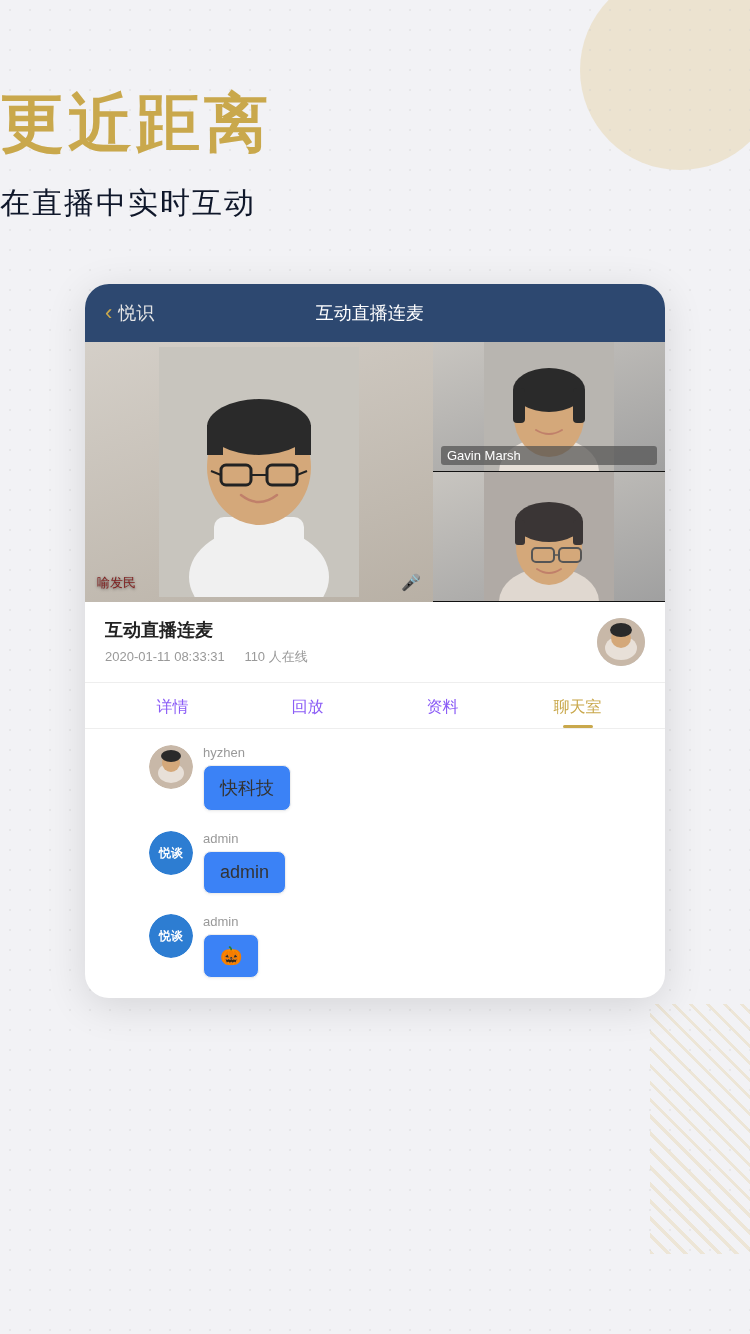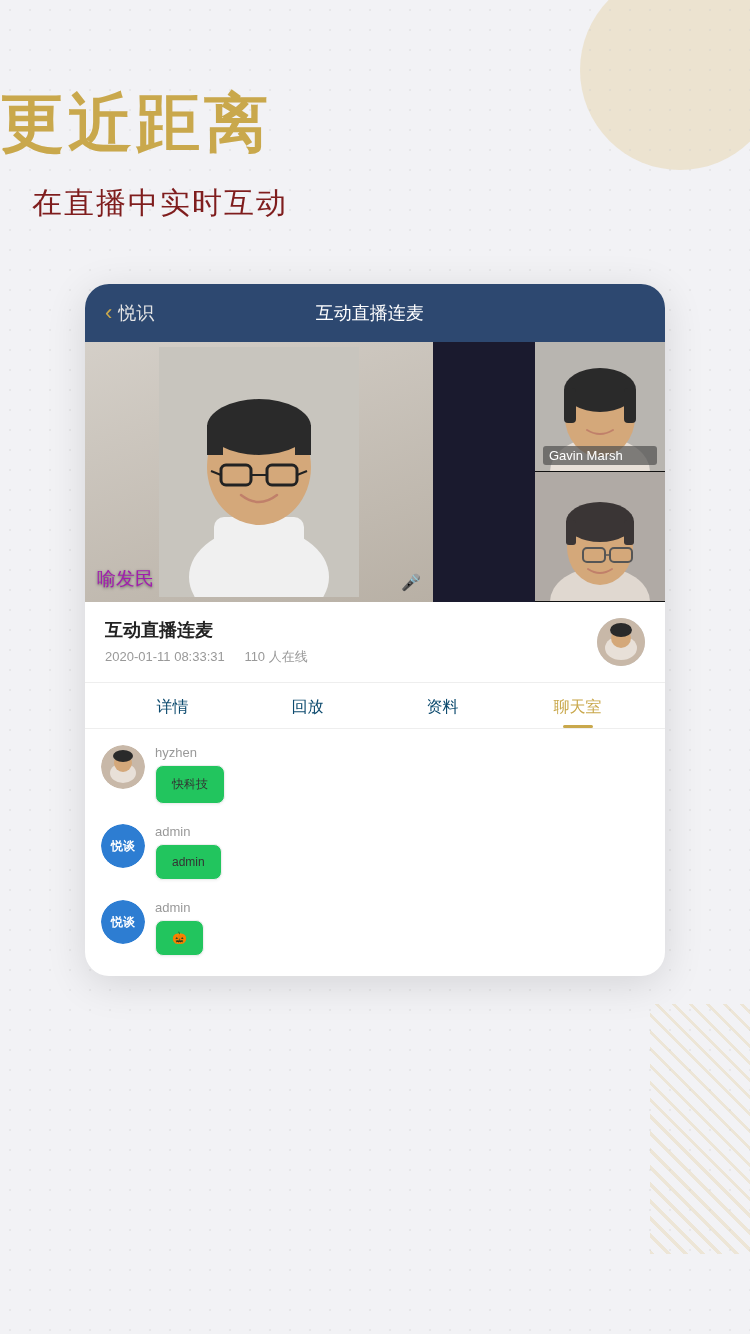--- a/index.html
+++ b/index.html
@@ -59,9 +59,8 @@
 
     .sub-title {
       font-size: 30px;
-      color: #7f1d1d;
+      color: #0f172a;
       letter-spacing: 2px;
-      margin-left: 32px;
     }
 
     

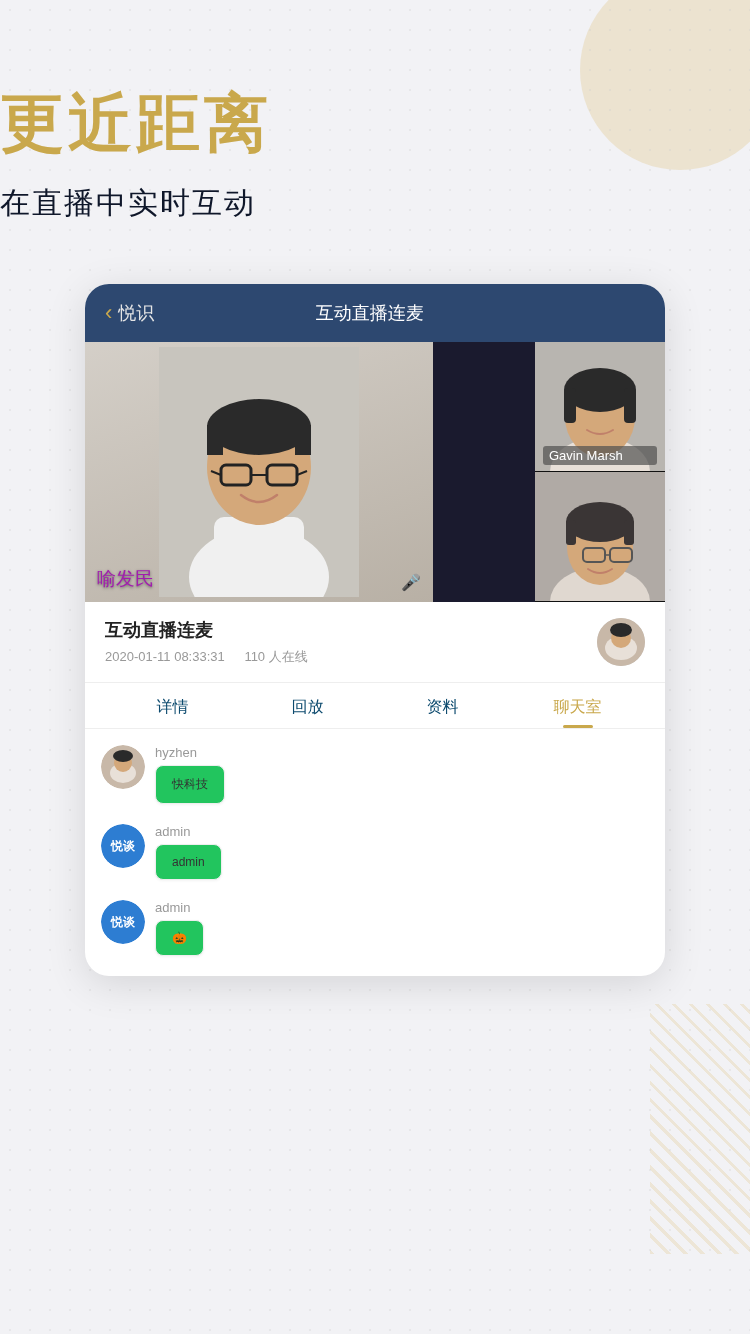--- a/index.html
+++ b/index.html
@@ -156,7 +156,6 @@
       flex: 0 0 40%;
       display: flex;
       flex-direction: column;
-      align-items: flex-end;
     }
 
     .video-sub {

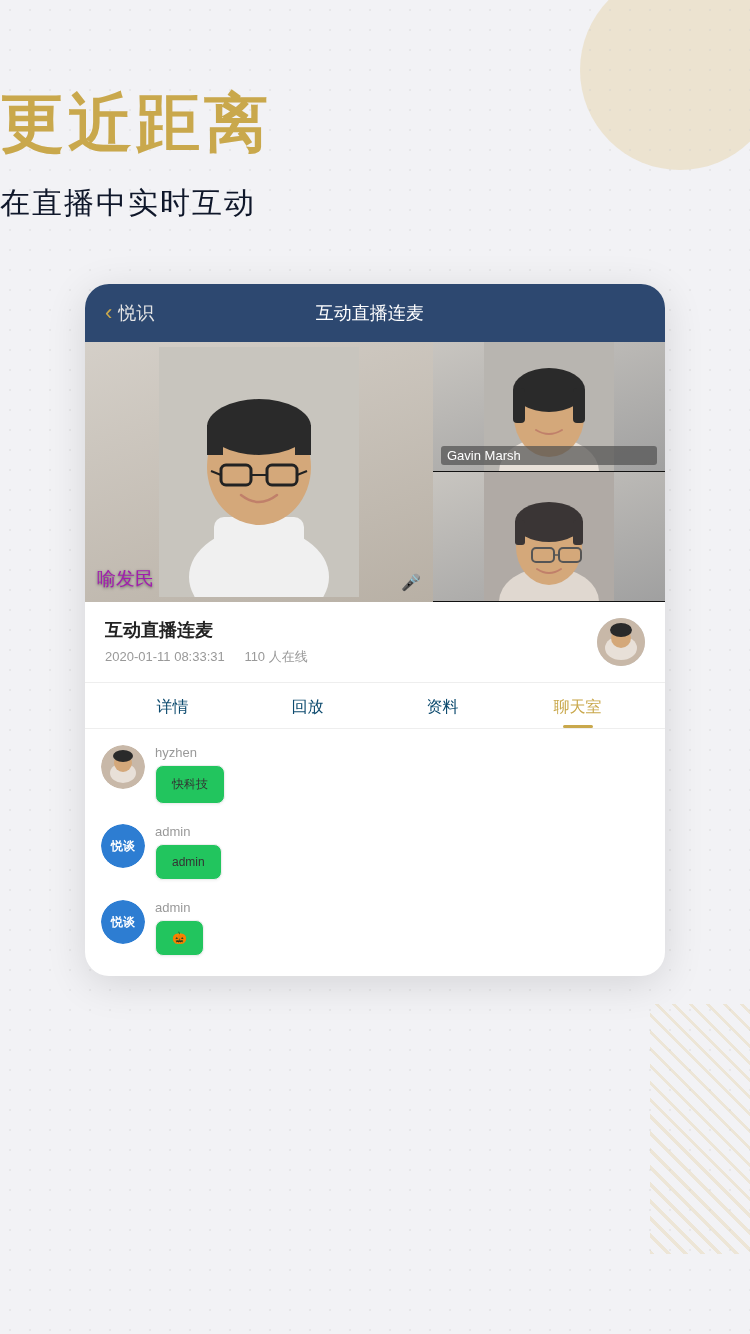--- a/index.html
+++ b/index.html
@@ -139,8 +139,8 @@
       position: absolute;
       bottom: 10px;
       left: 12px;
-      color: #a21caf;
-      font-size: 19px;
+      color: #7f1d1d;
+      font-size: 13px;
       text-shadow: 0 1px 3px rgba(0,0,0,0.5);
     }
 

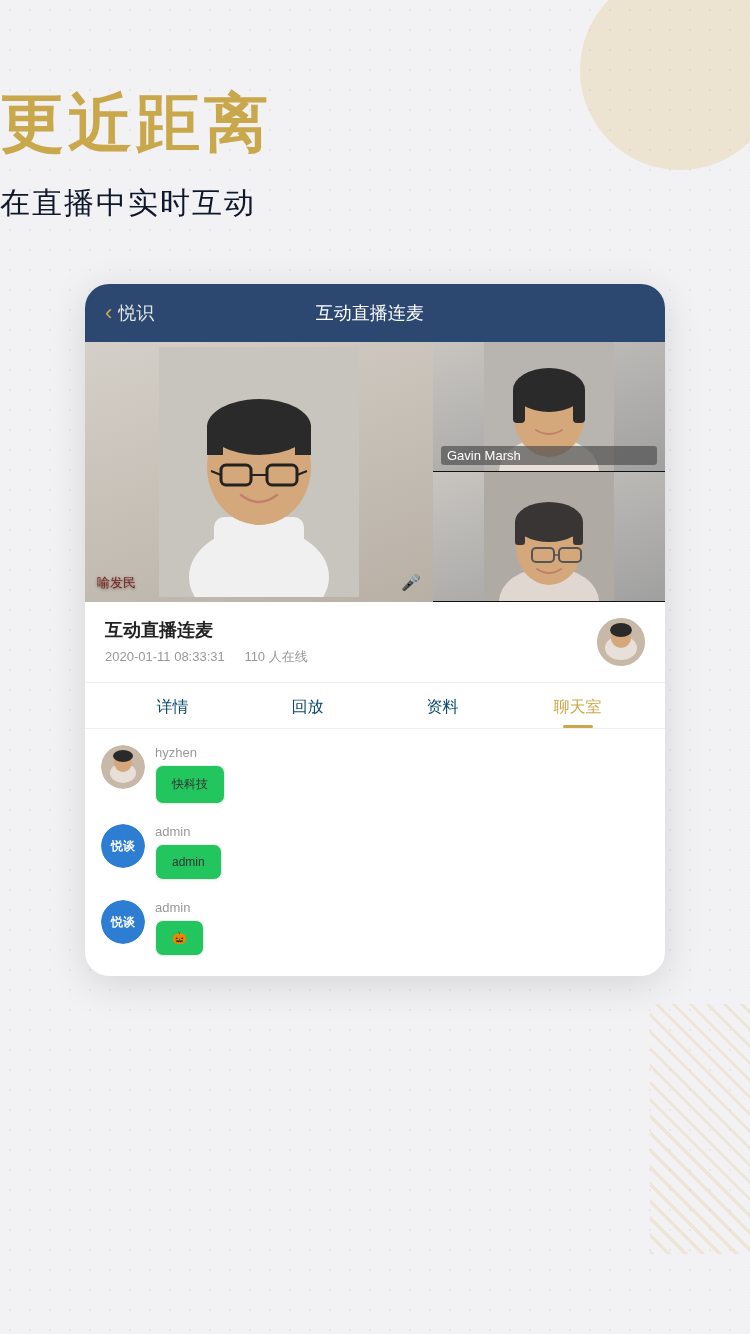--- a/index.html
+++ b/index.html
@@ -238,7 +238,7 @@
       text-align: center;
       padding: 14px 0 10px;
       font-size: 16px;
-      color: #0c4a6e;
+      color: #8b5cf6;
       cursor: pointer;
       position: relative;
     }

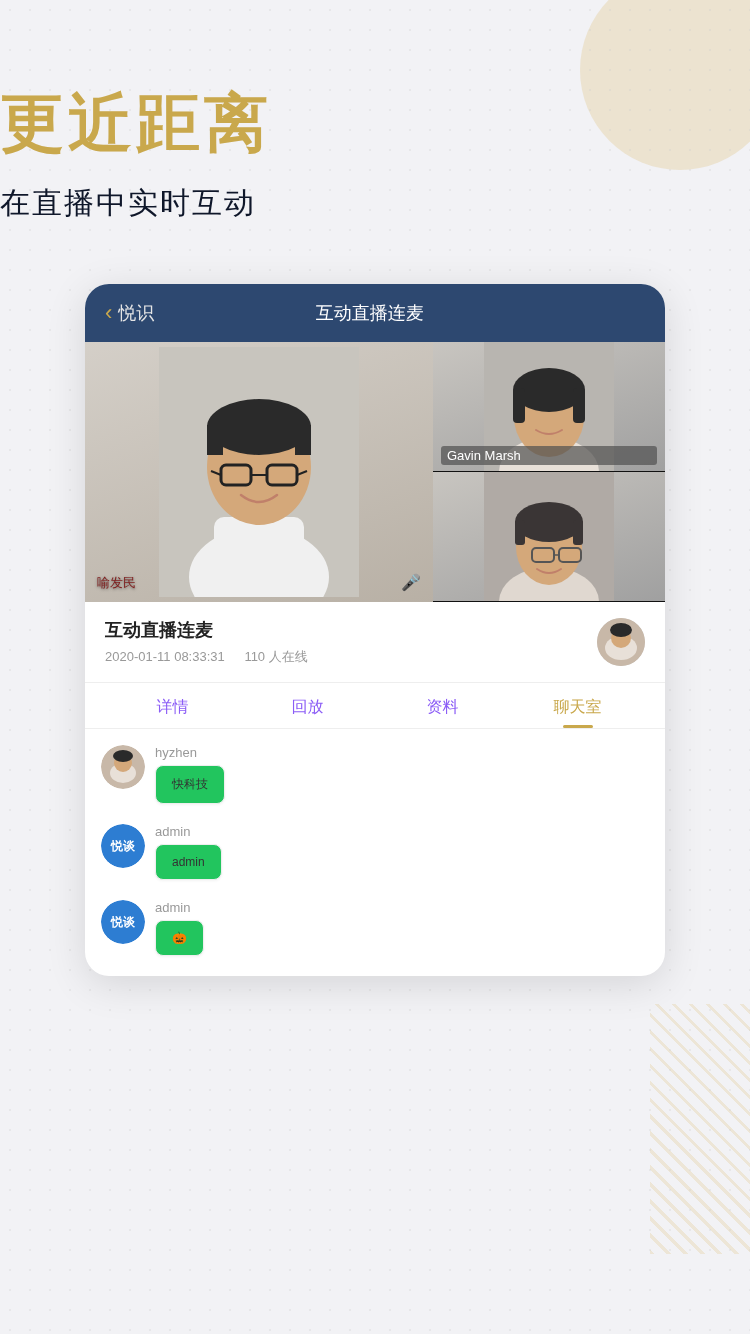--- a/index.html
+++ b/index.html
@@ -262,6 +262,7 @@
     
     .chat-section {
       padding: 16px 16px 0;
+      margin-left: 48px;
     }
 
     .chat-message {

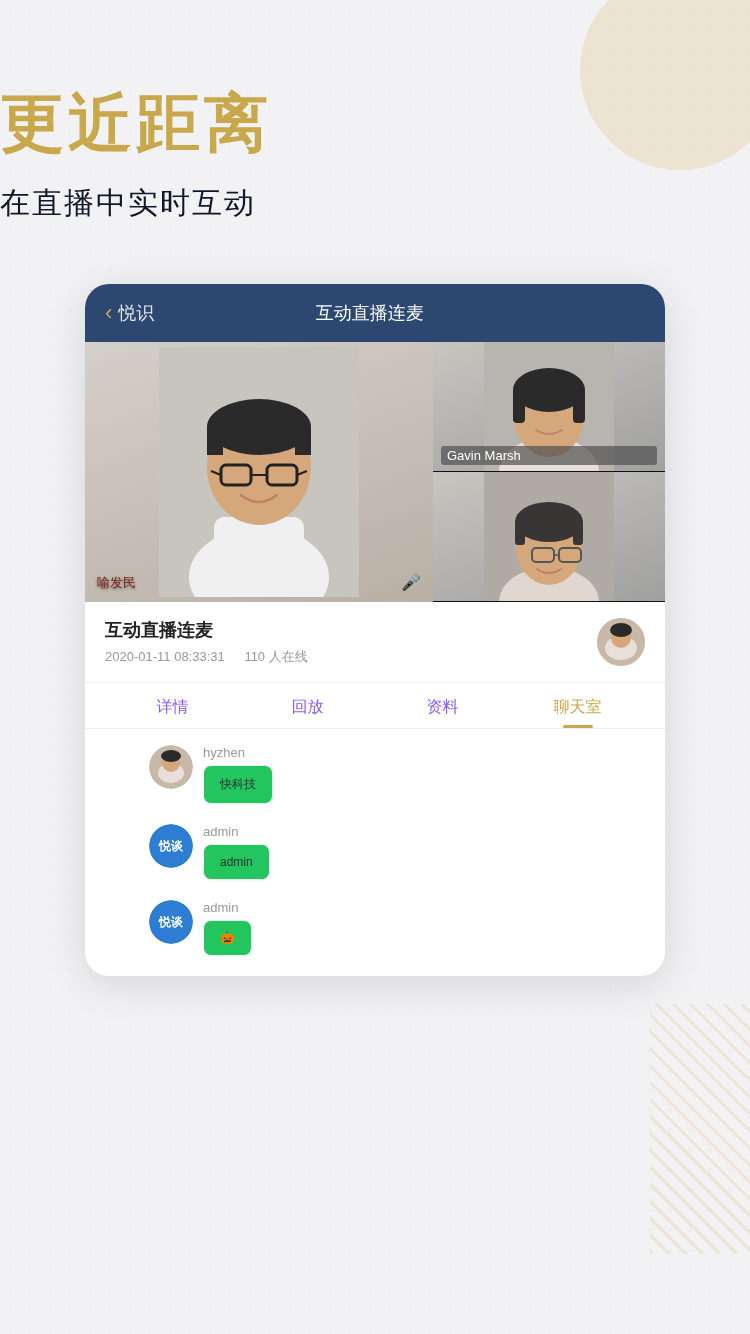--- a/index.html
+++ b/index.html
@@ -293,11 +293,11 @@
 
     .chat-bubble {
       display: inline-block;
-      background: #22c55e;
+      background: #3b82f6;
       border: 1px solid #eee;
       border-radius: 8px;
       padding: 10px 16px;
-      font-size: 12px;
+      font-size: 18px;
       color: #333;
       font-weight: 500;
       box-shadow: 0 1px 3px rgba(0,0,0,0.05);

